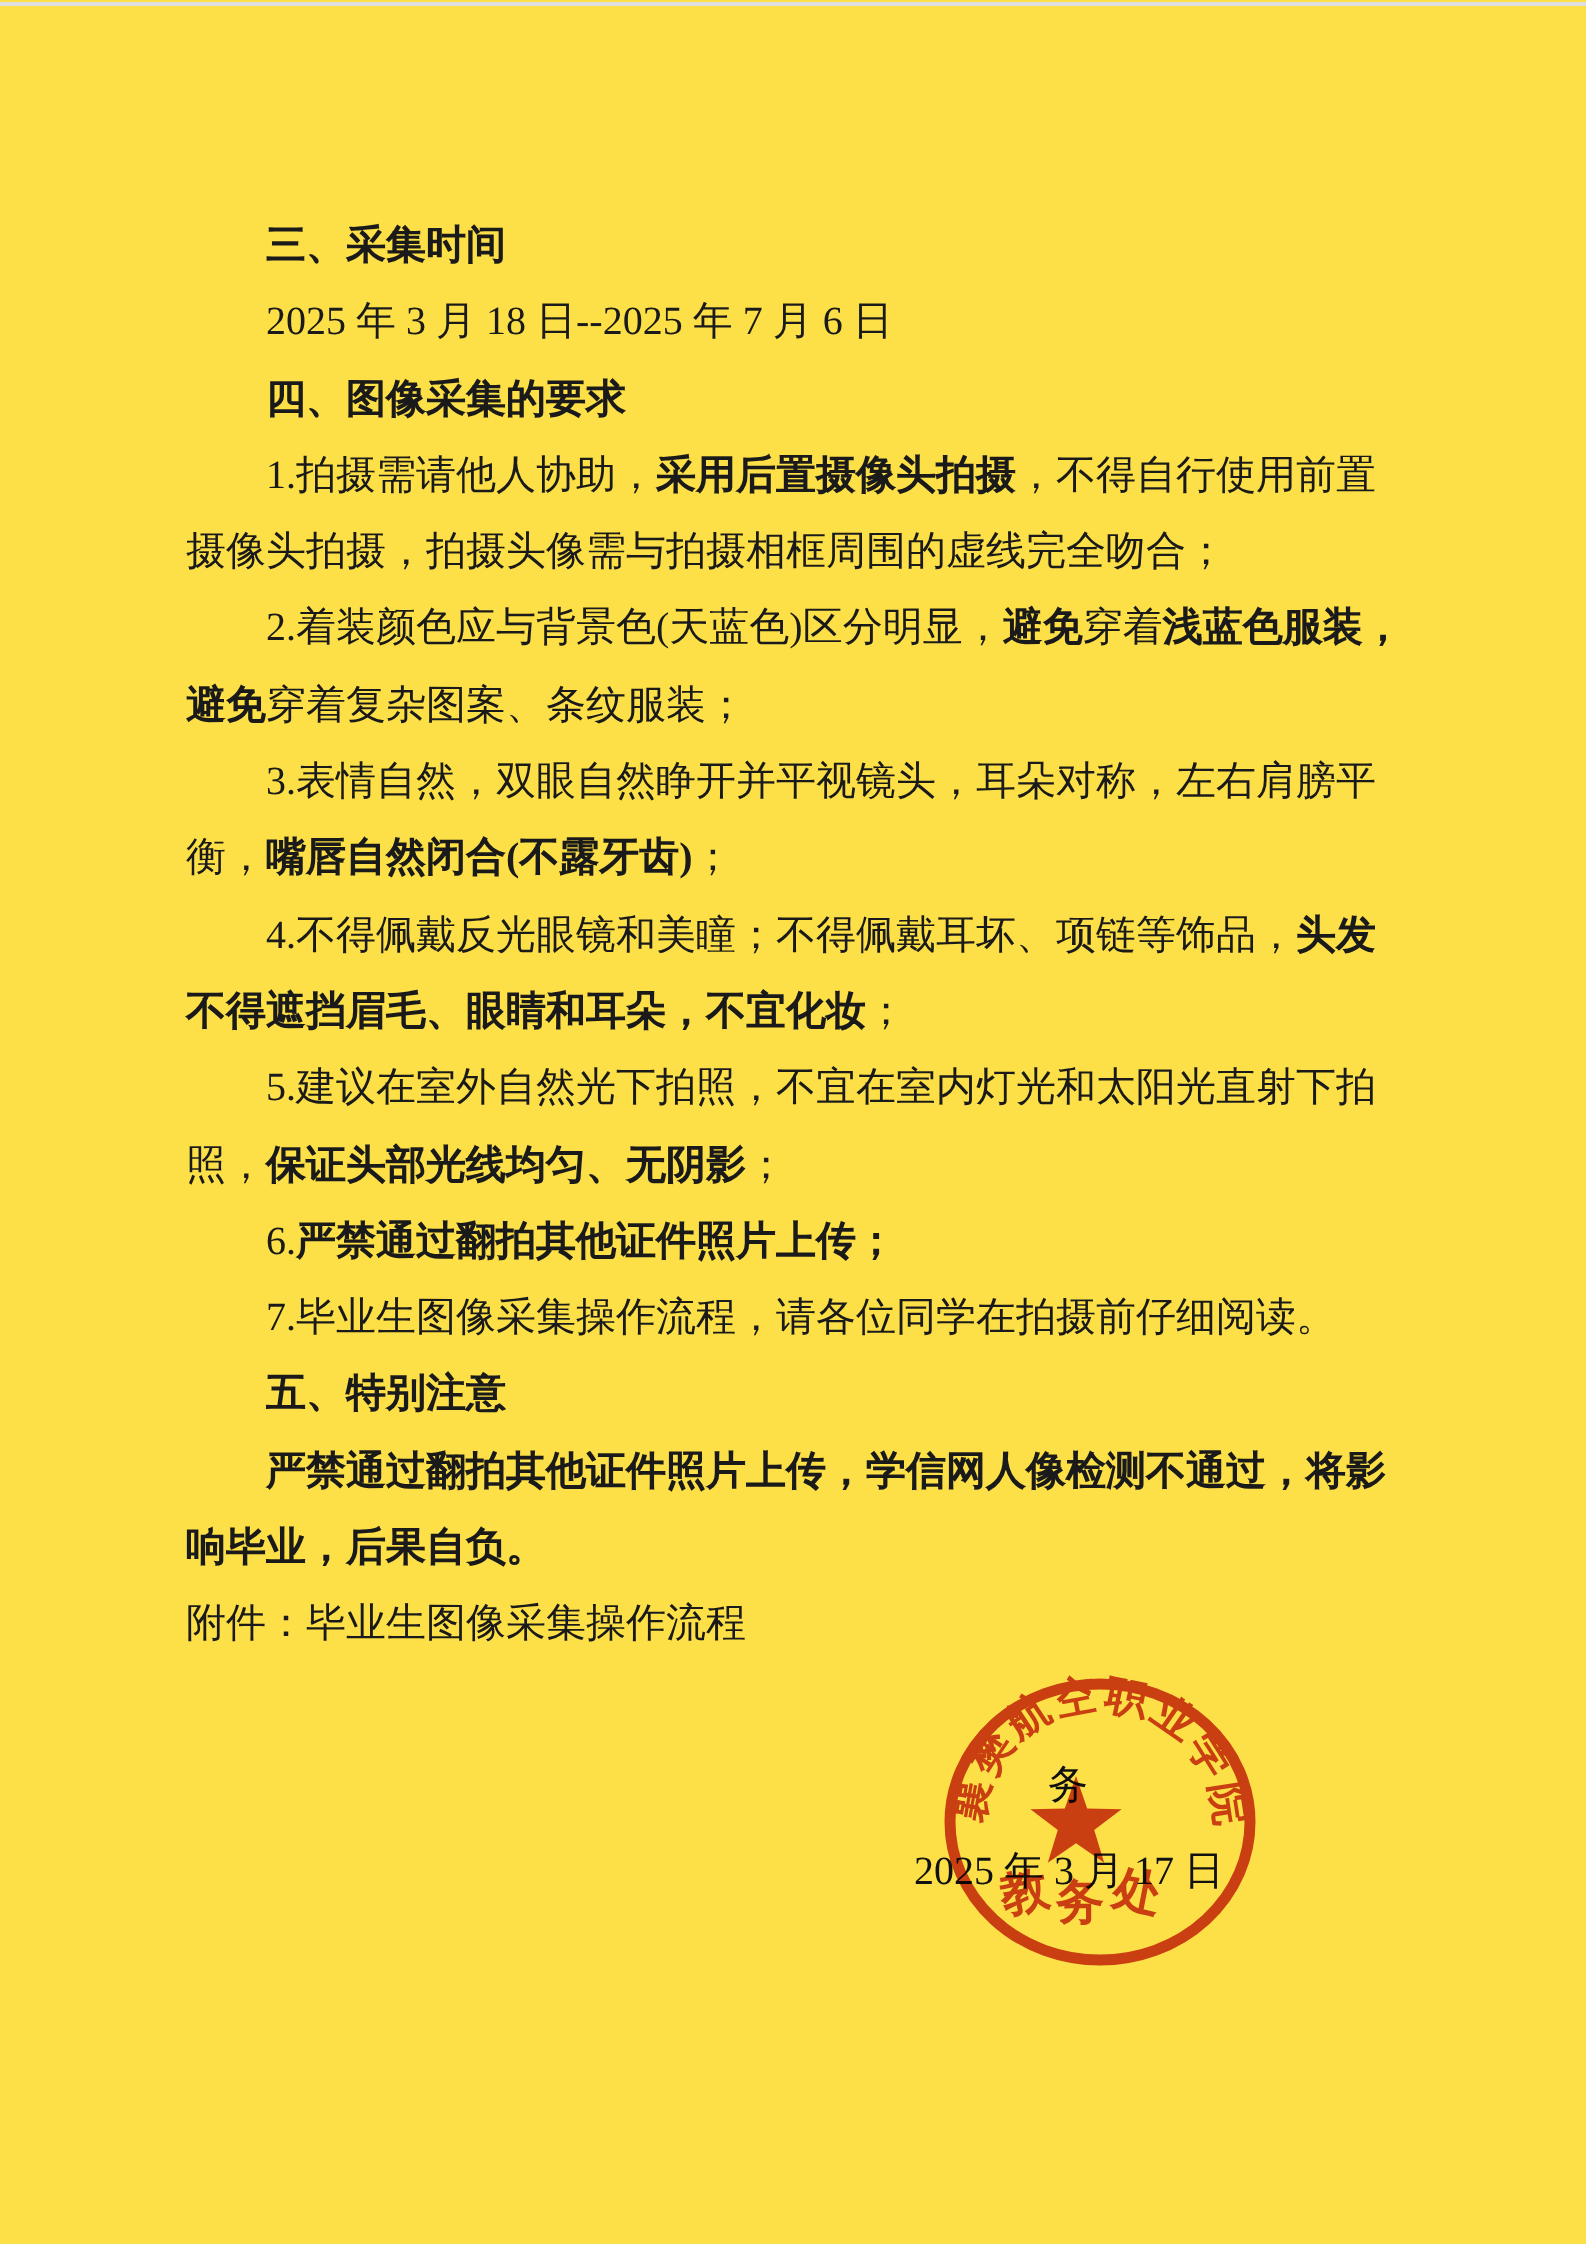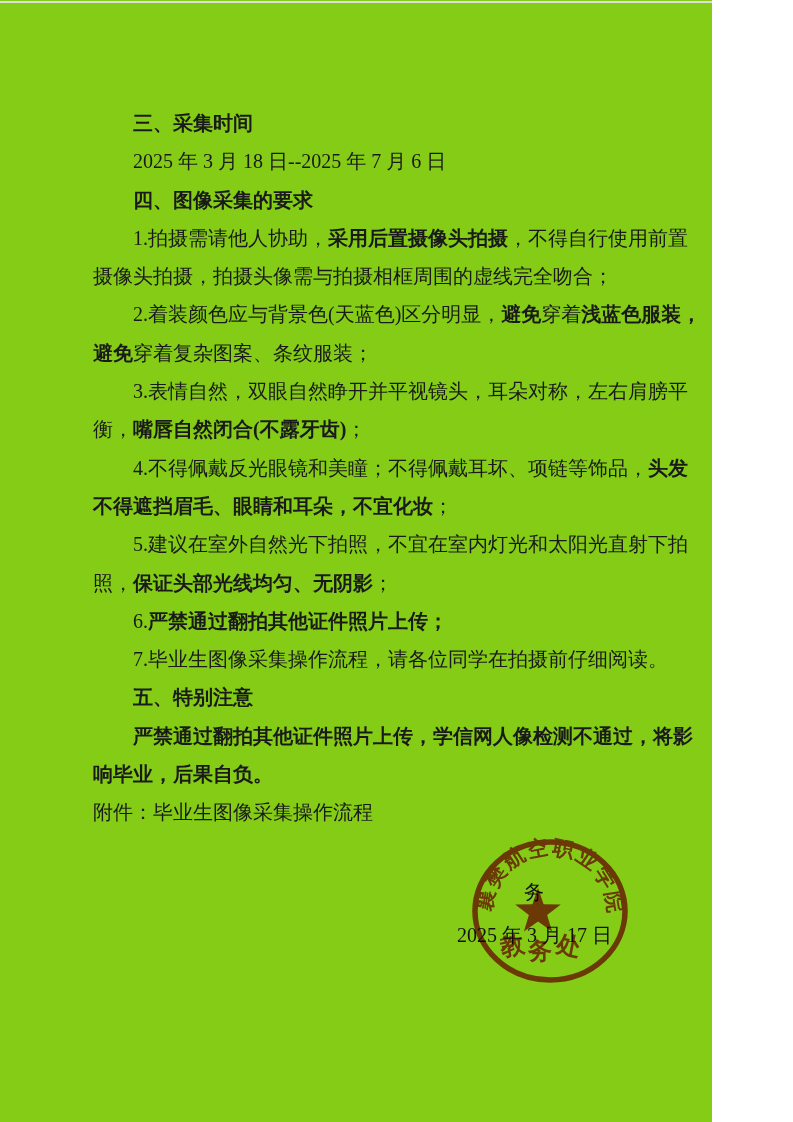--- a/index.html
+++ b/index.html
@@ -5,8 +5,8 @@
   html,body { margin:0; padding:0; background:#ffffff; }
   .page {
     position:relative;
-    width:712px; height:1122px;
-    background:#84cc16;
+    width:793px; height:1122px;
+    background:#fde047;
     overflow:hidden;
     font-family:"Liberation Serif","DejaVu Serif",serif;
     color:#1a1a1a;

